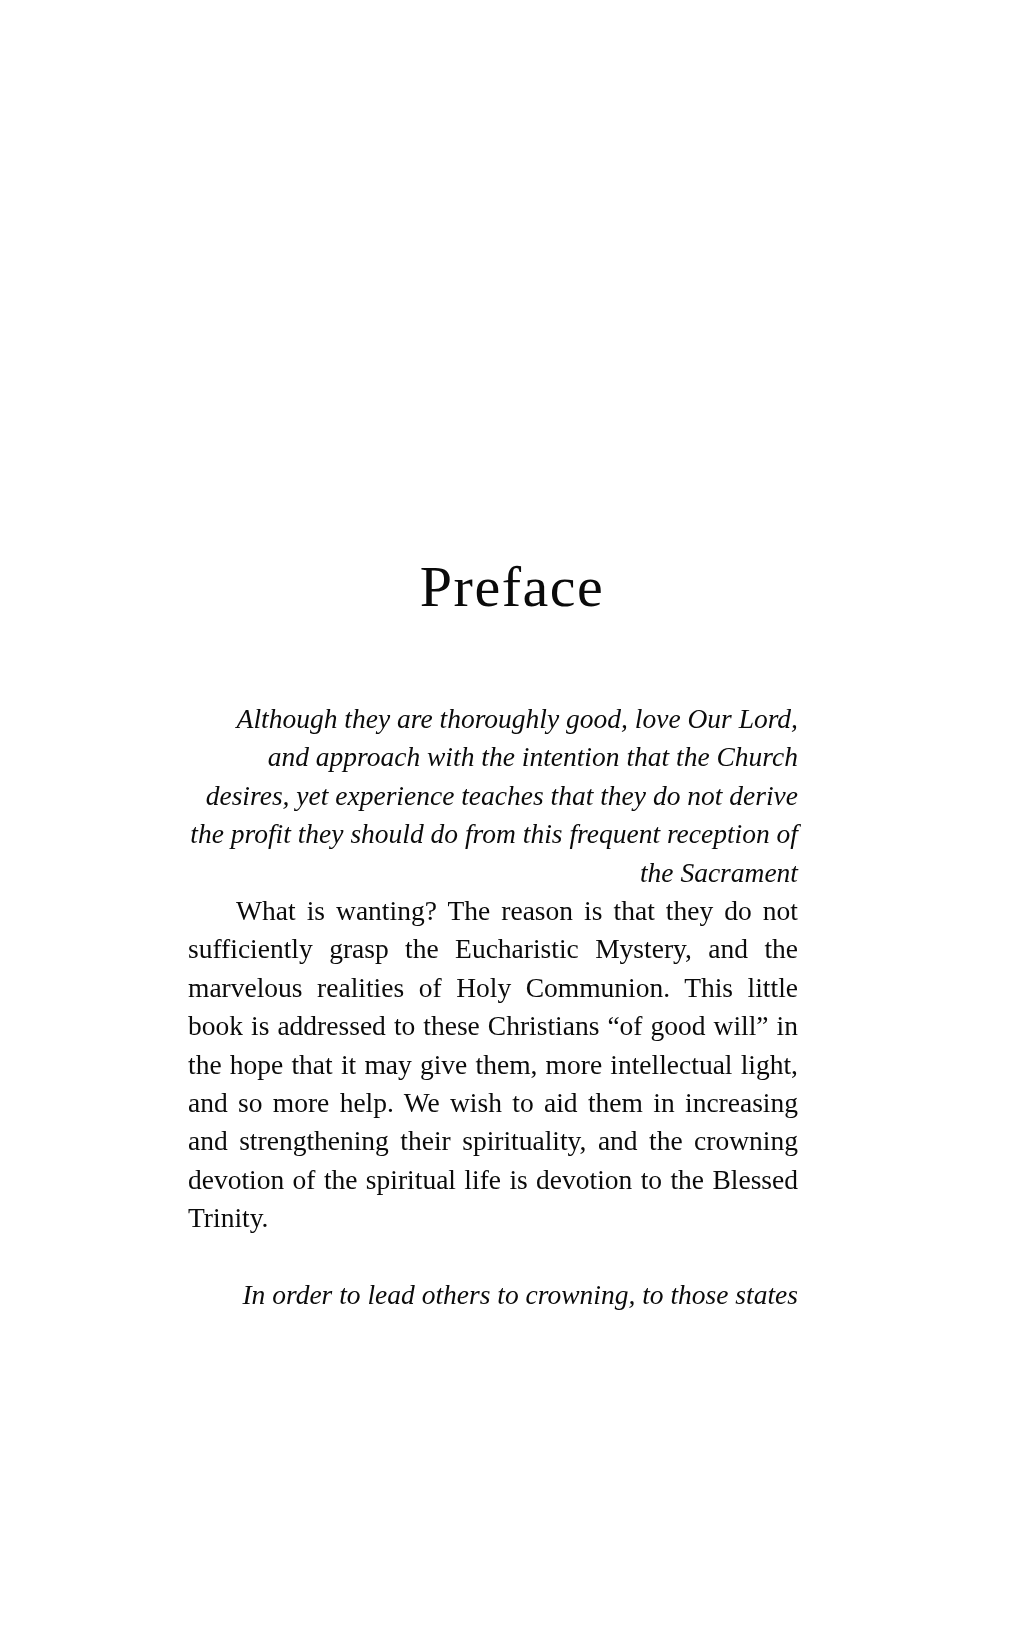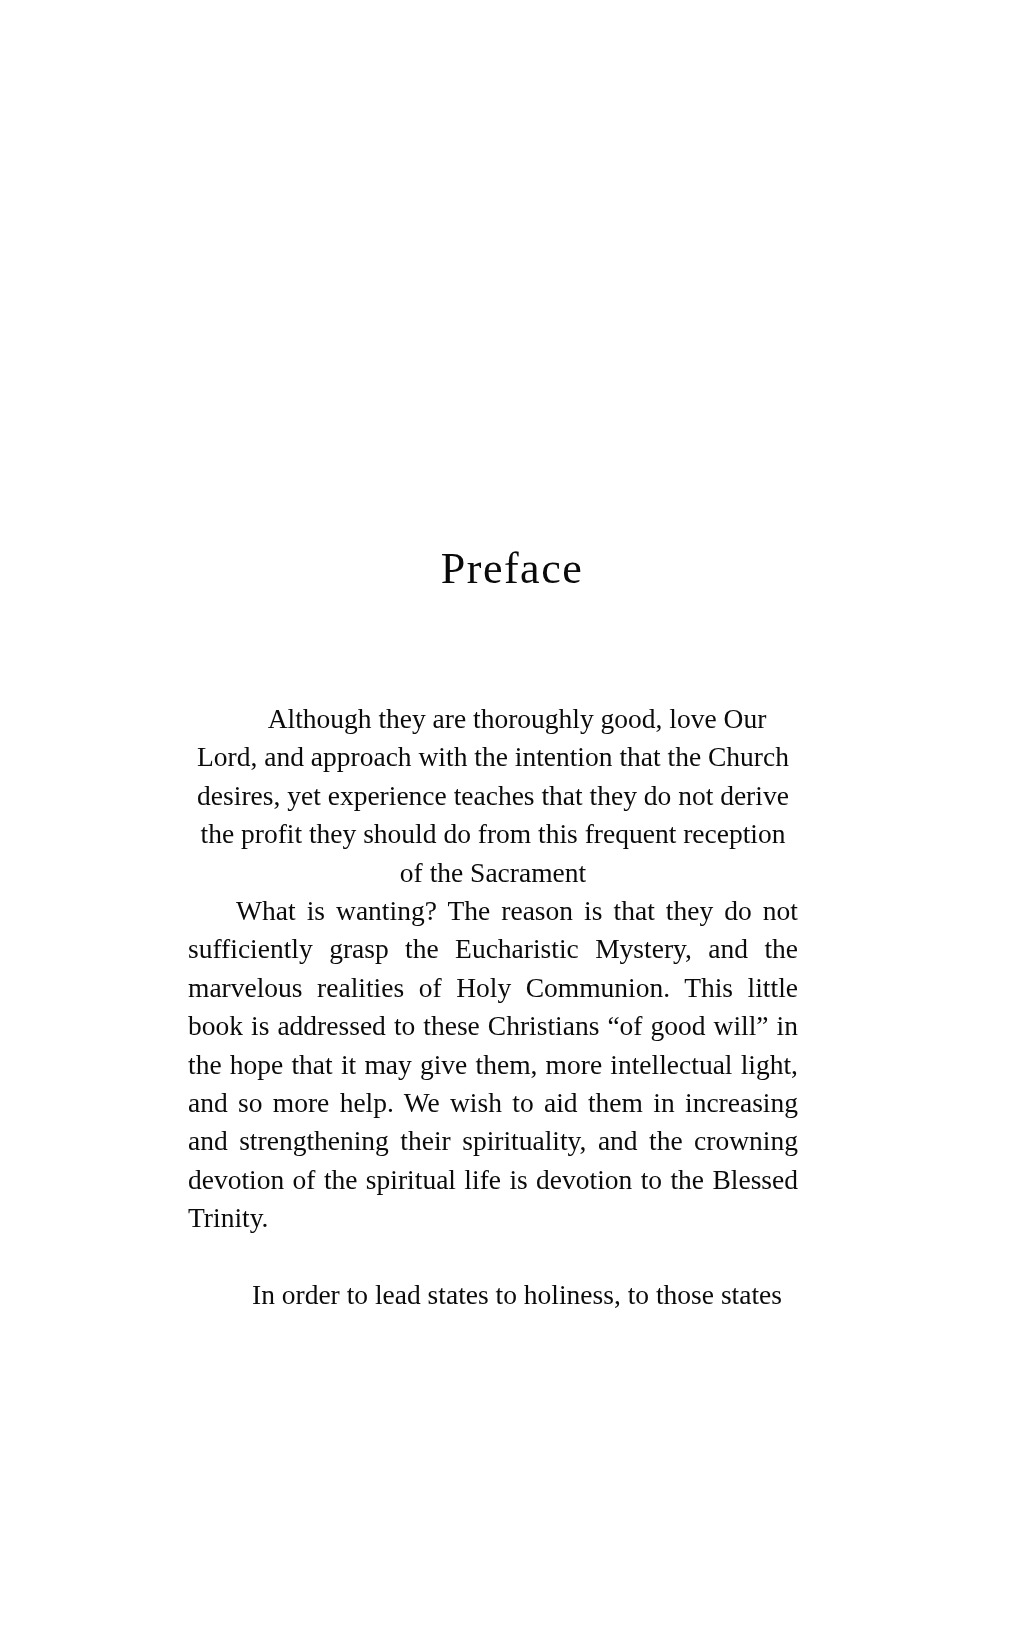--- a/index.html
+++ b/index.html
@@ -26,7 +26,7 @@
     top: 516px;
     text-align: center;
     font-family: "Liberation Serif", "DejaVu Serif", serif;
-    font-size: 44px;
+    font-size: 58px;
     font-weight: 400;
     letter-spacing: 1.5px;
     line-height: 1.1;

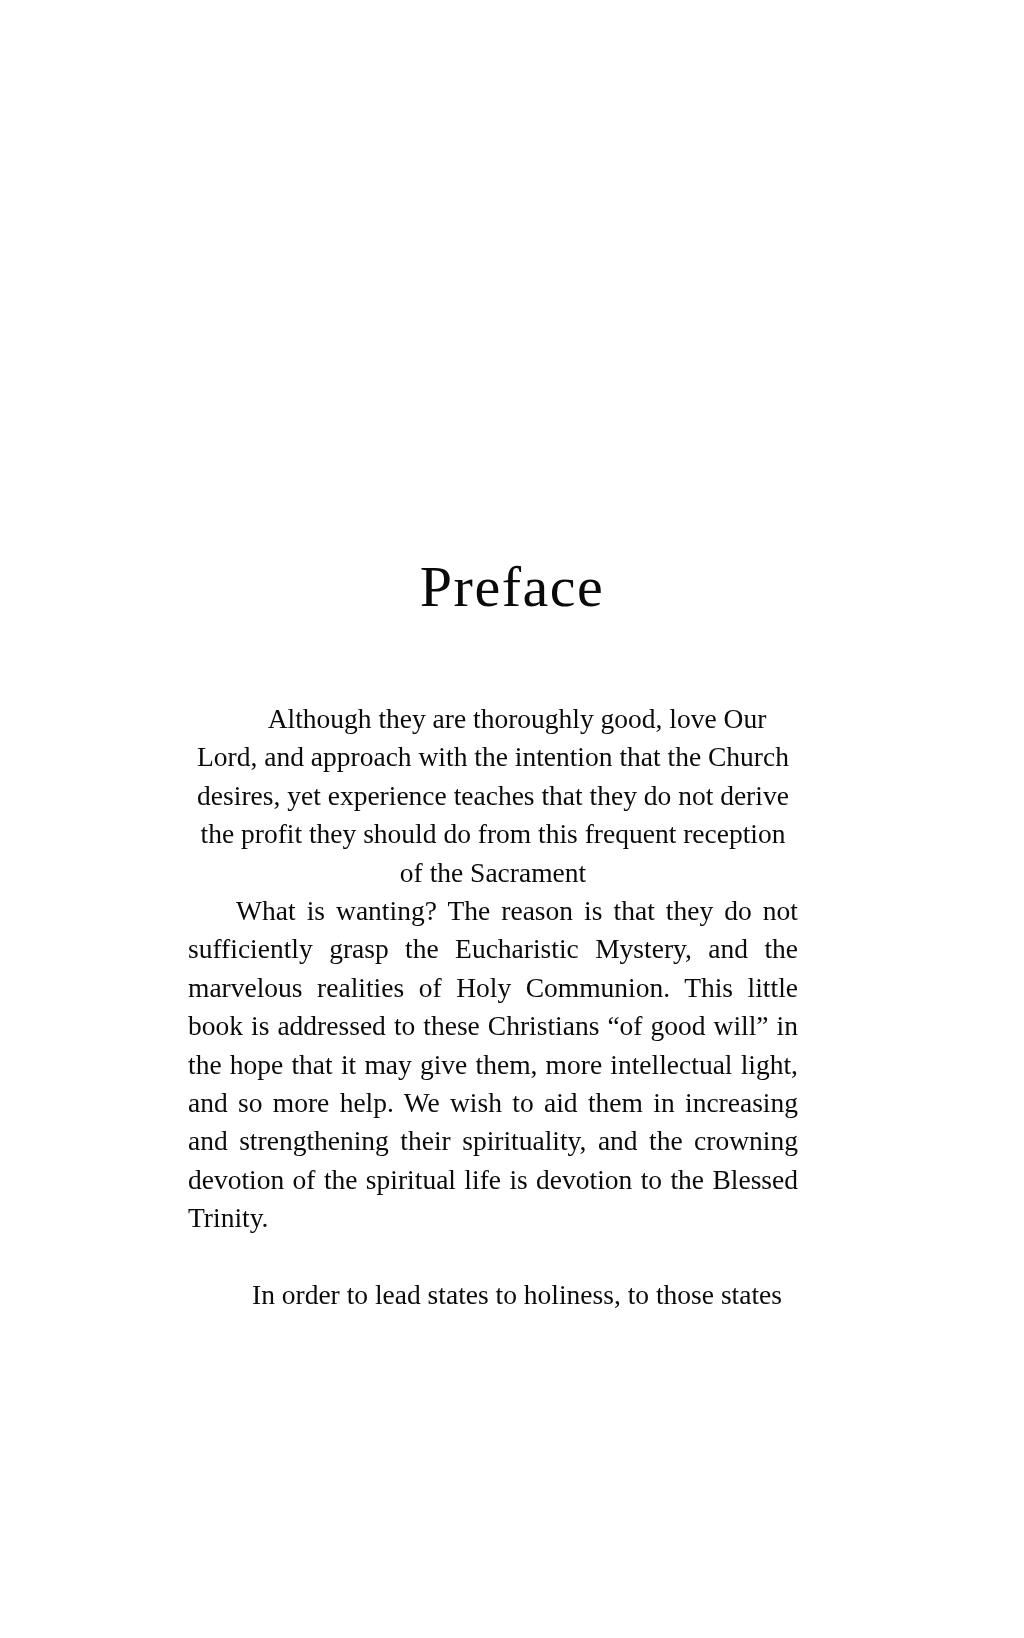--- a/index.html
+++ b/index.html
@@ -60,7 +60,8 @@
     width: 100%;
   }
   .para.ragged {
-    text-align: center;
+    text-align: right;
+    font-style: italic;
   }
   .para.ragged:after { content: none; }
 

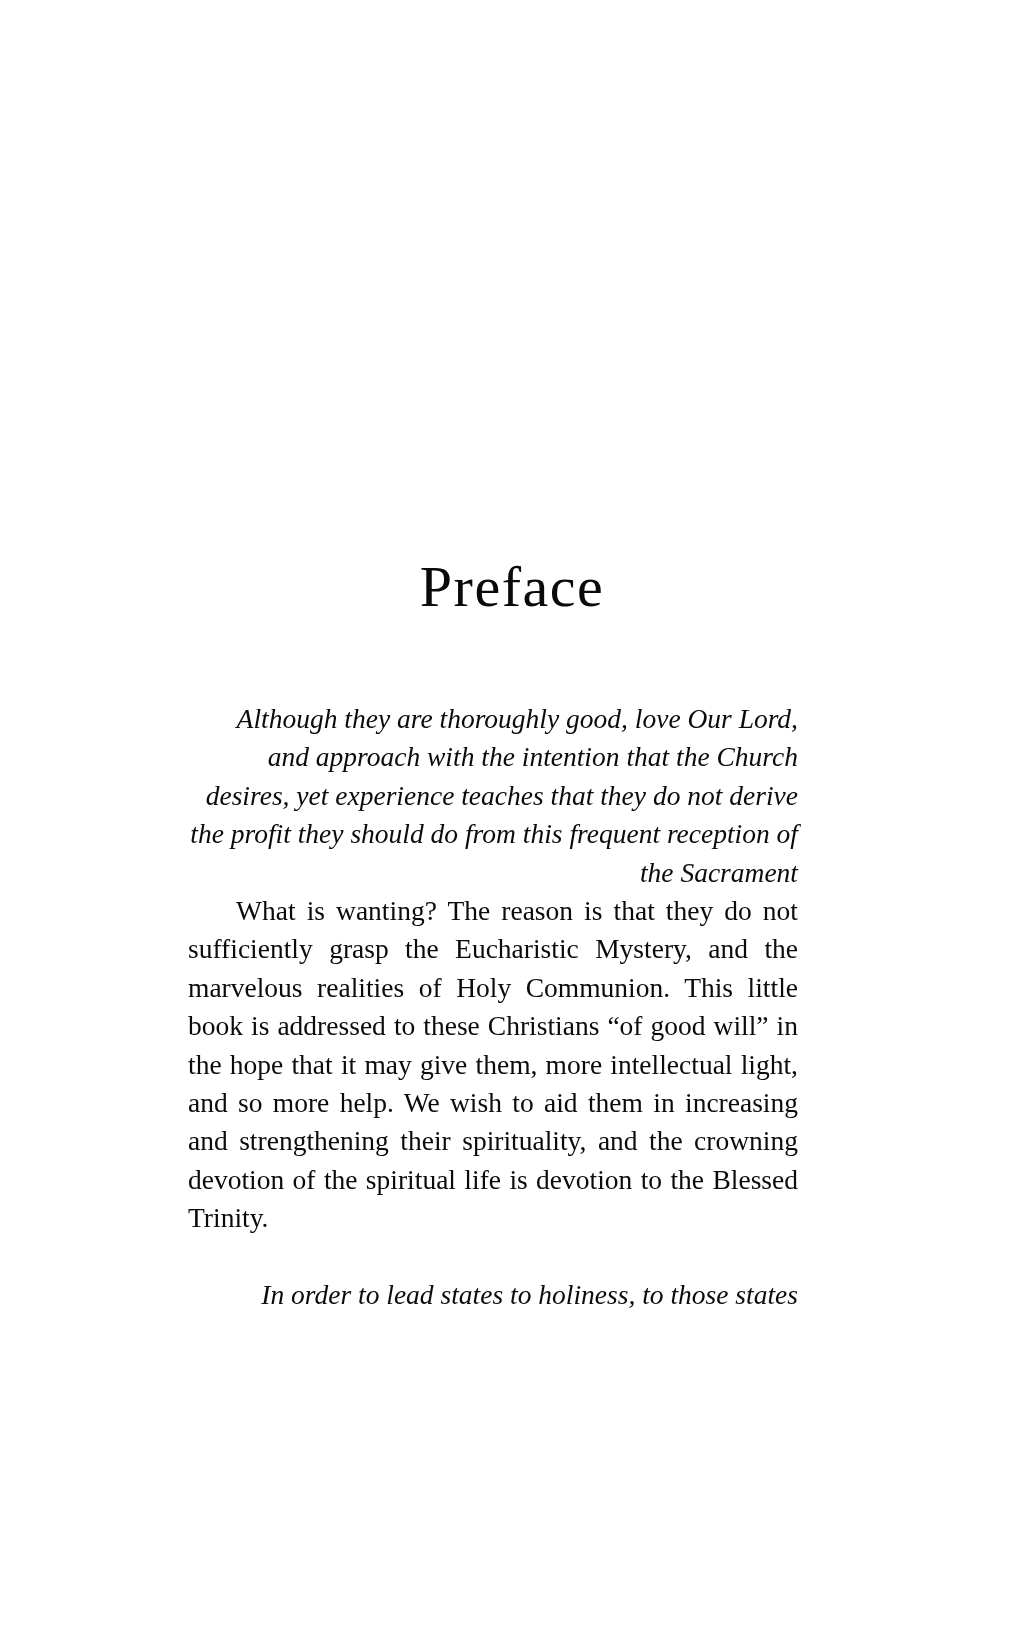--- a/index.html
+++ b/index.html
@@ -91,7 +91,7 @@
 
     <p class="para indent">What is wanting? The reason is that they do not sufficiently grasp the Eucharistic Mystery, and the marvelous realities of Holy Communion. This little book is addressed to these Christians “of good will” in the hope that it may give them, more intellectual light, and so more help. We wish to aid them in in­creasing and strengthening their spirituality, and the crowning devotion of the spiritual life is devotion to the Blessed Trinity.</p>
 
-    <p class="para indent ragged">In order to lead states to holiness, to those states</p>
+    <p class="para indent ragged">In order to lead others to crowning, to those states</p>
   </div>
 
 

